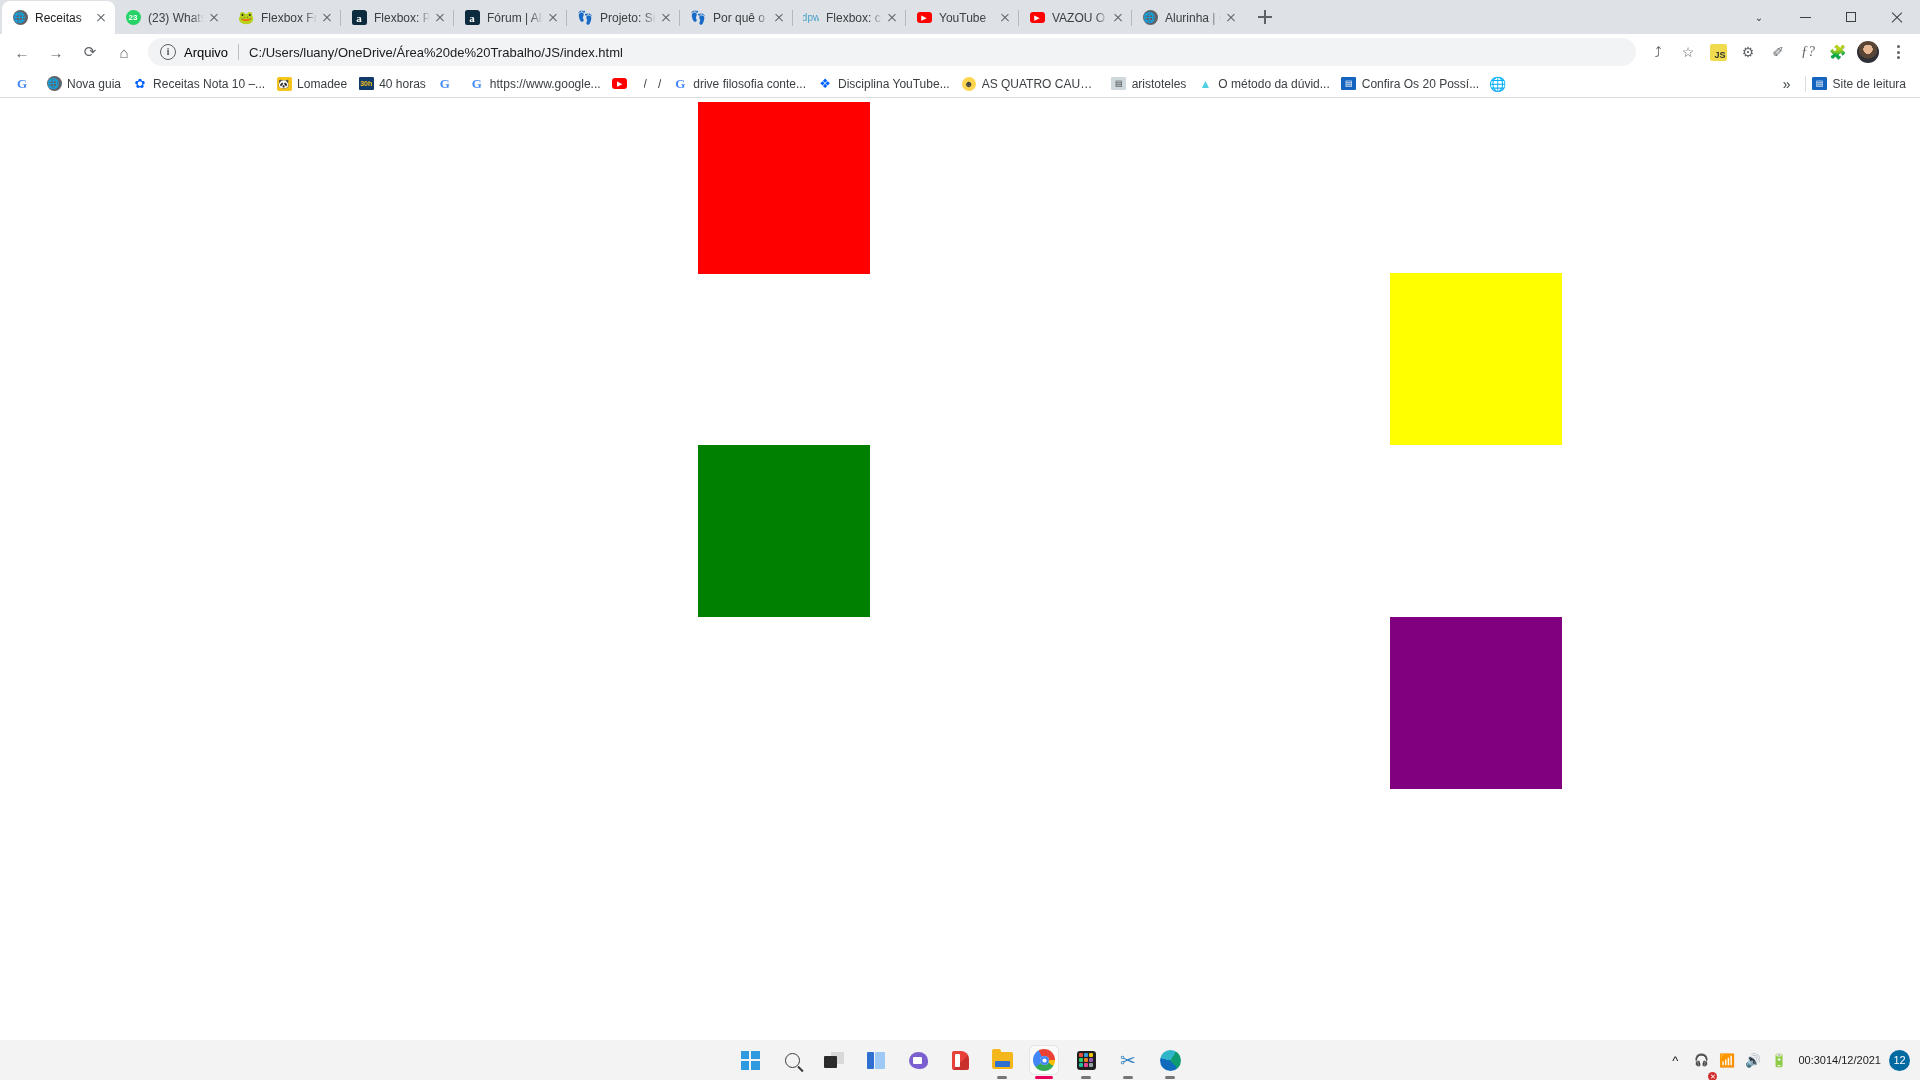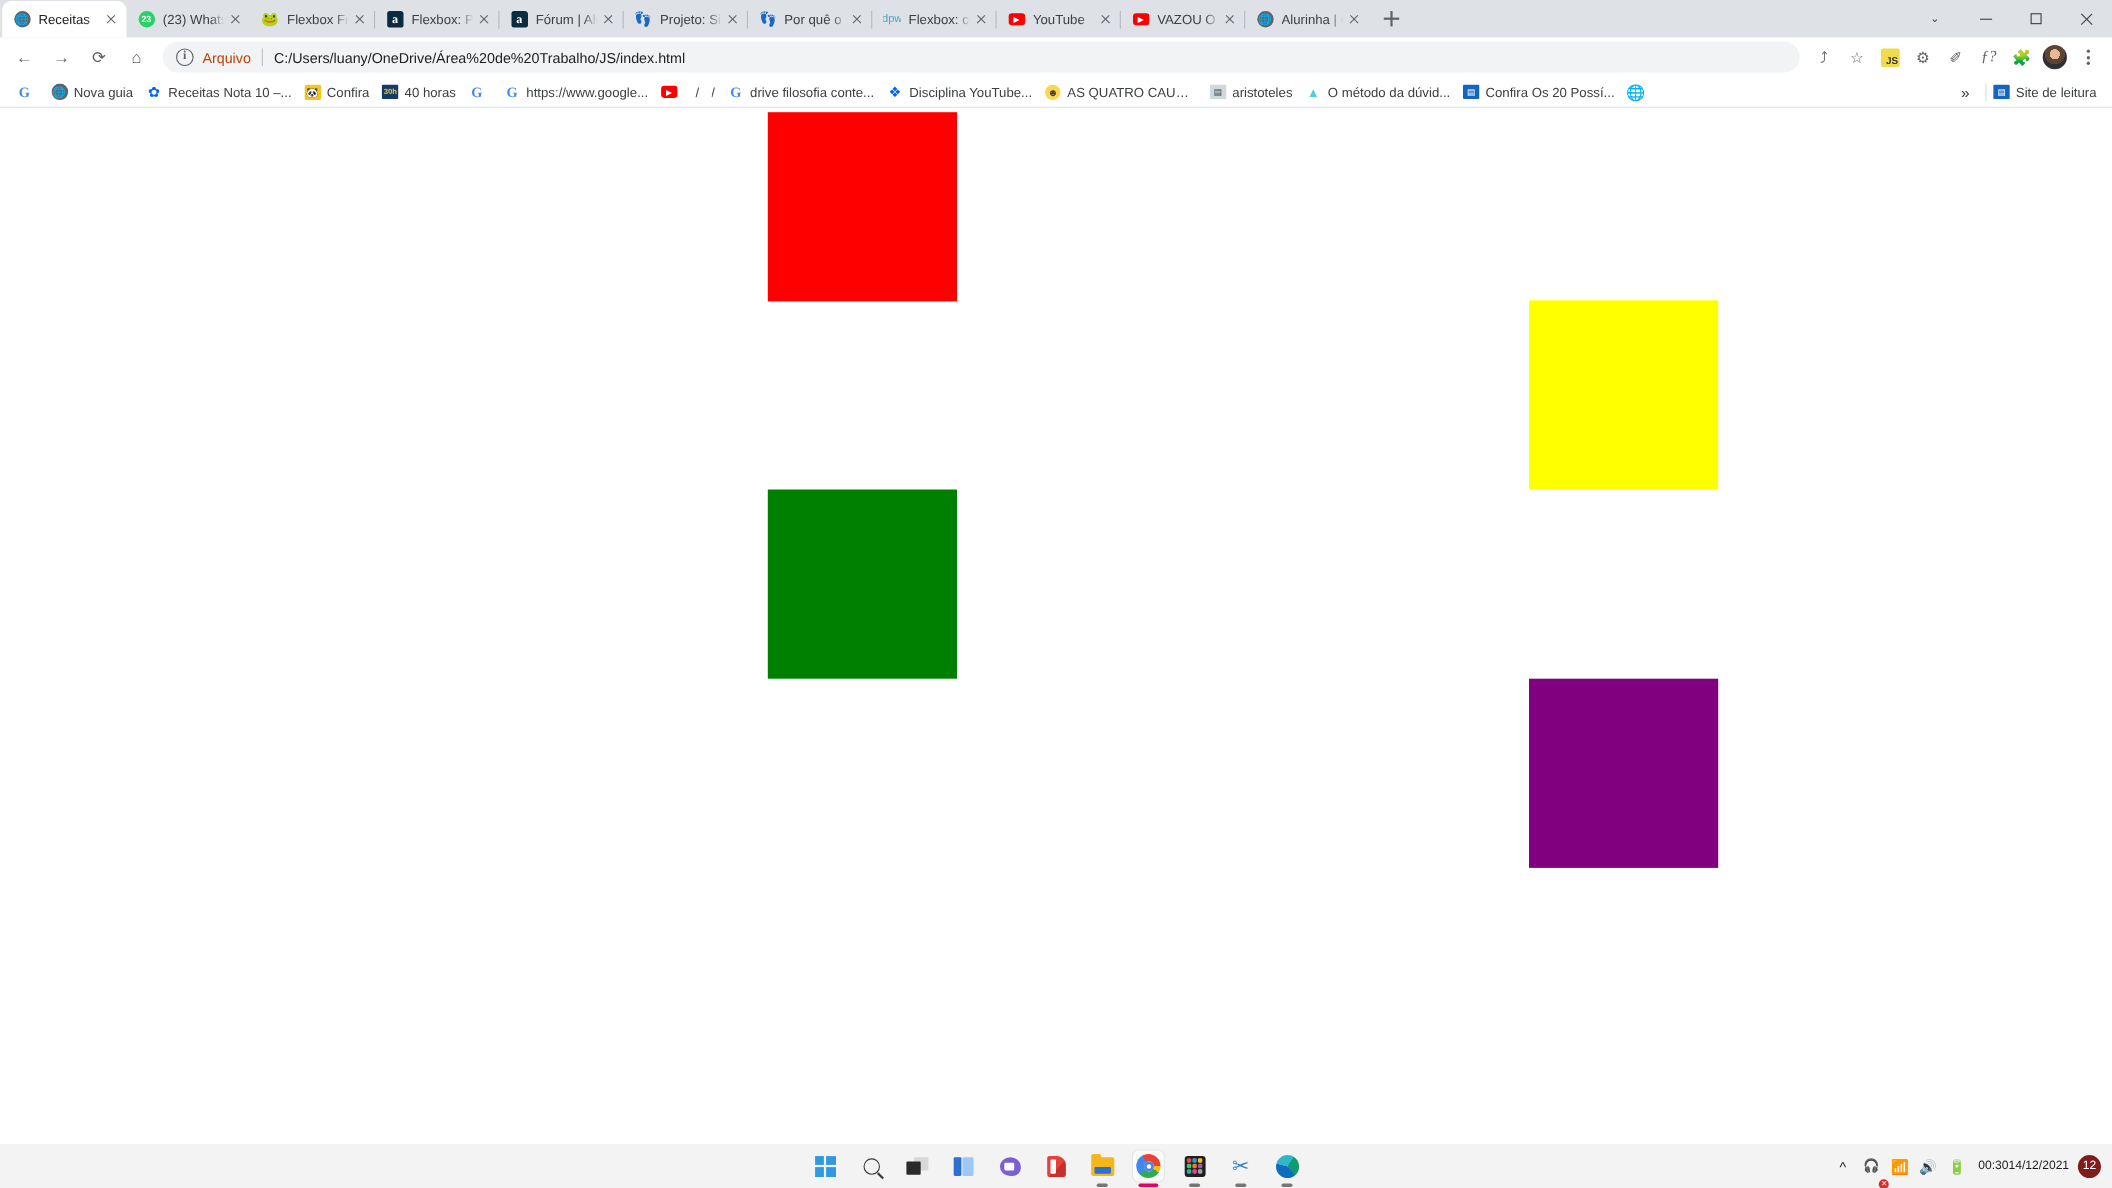--- a/index.html
+++ b/index.html
@@ -174,7 +174,7 @@
     font-family: "Liberation Serif", serif;
     font-weight: bold;
   }
-  .scheme { color: #c2410c; font-size: 13px; white-space: nowrap; }
+  .scheme { color: #000000; font-size: 13px; white-space: nowrap; }
   .omni-sep {
     width: 1px; height: 16px; background: #bdc1c6;
     margin: 0 10px; flex: 0 0 1px;

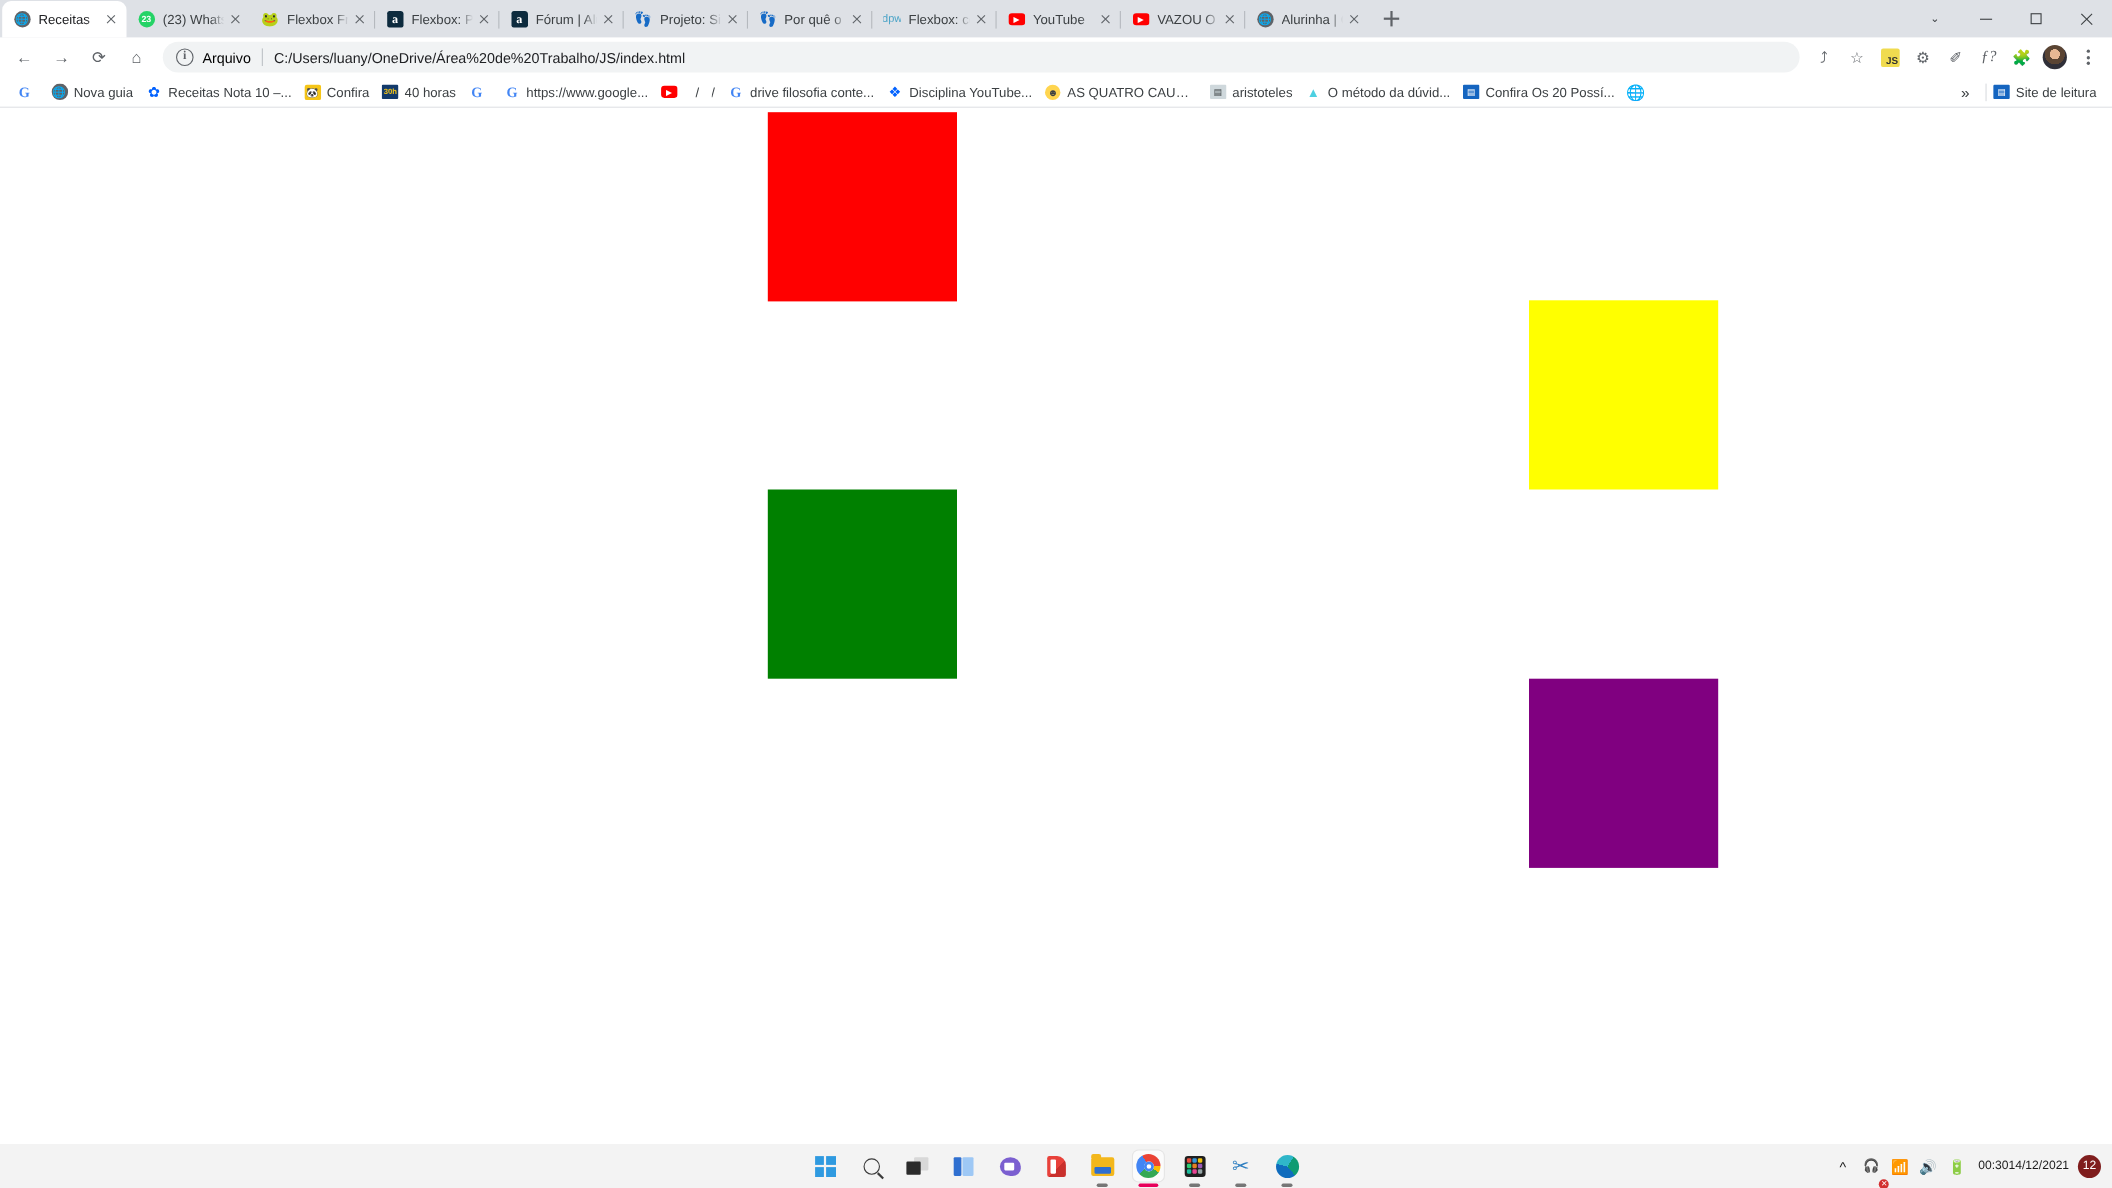--- a/index.html
+++ b/index.html
@@ -586,7 +586,7 @@
       <span class="bm-ico">
           <span class="fav-lomadee">🐼</span>
         </span>
-      <span class="bm-label">Confira</span>
+      <span class="bm-label">Lomadee</span>
     </div>
 
     <div class="bm">

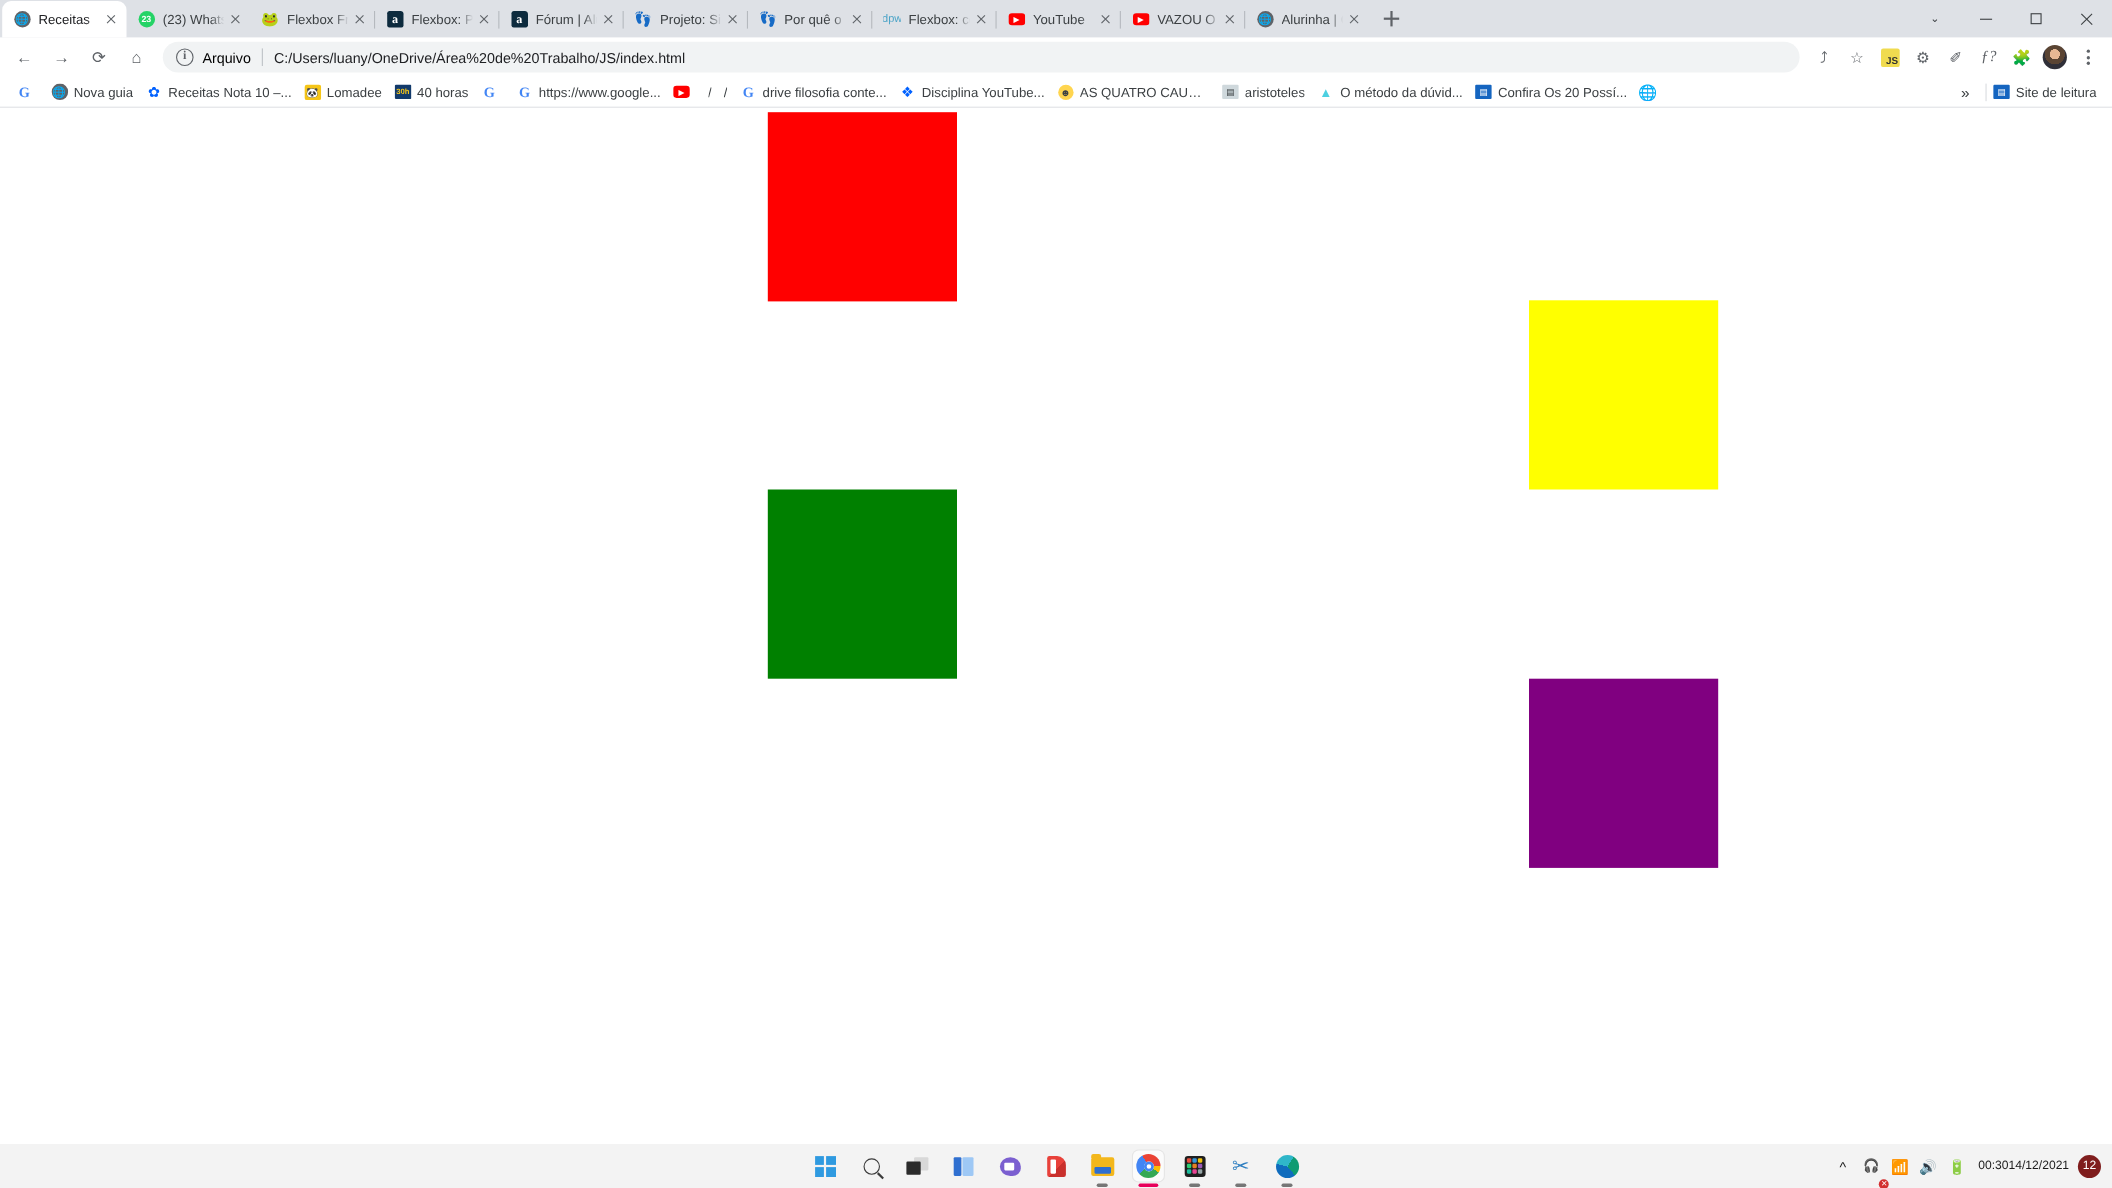--- a/index.html
+++ b/index.html
@@ -409,7 +409,7 @@
   }
   .notif-badge {
     width: 21px; height: 21px; border-radius: 50%;
-    background: #7f1d1d; color: #fff;
+    background: #0369a1; color: #fff;
     font-size: 11px; display: flex; align-items: center; justify-content: center;
     margin-right: 4px;
   }

